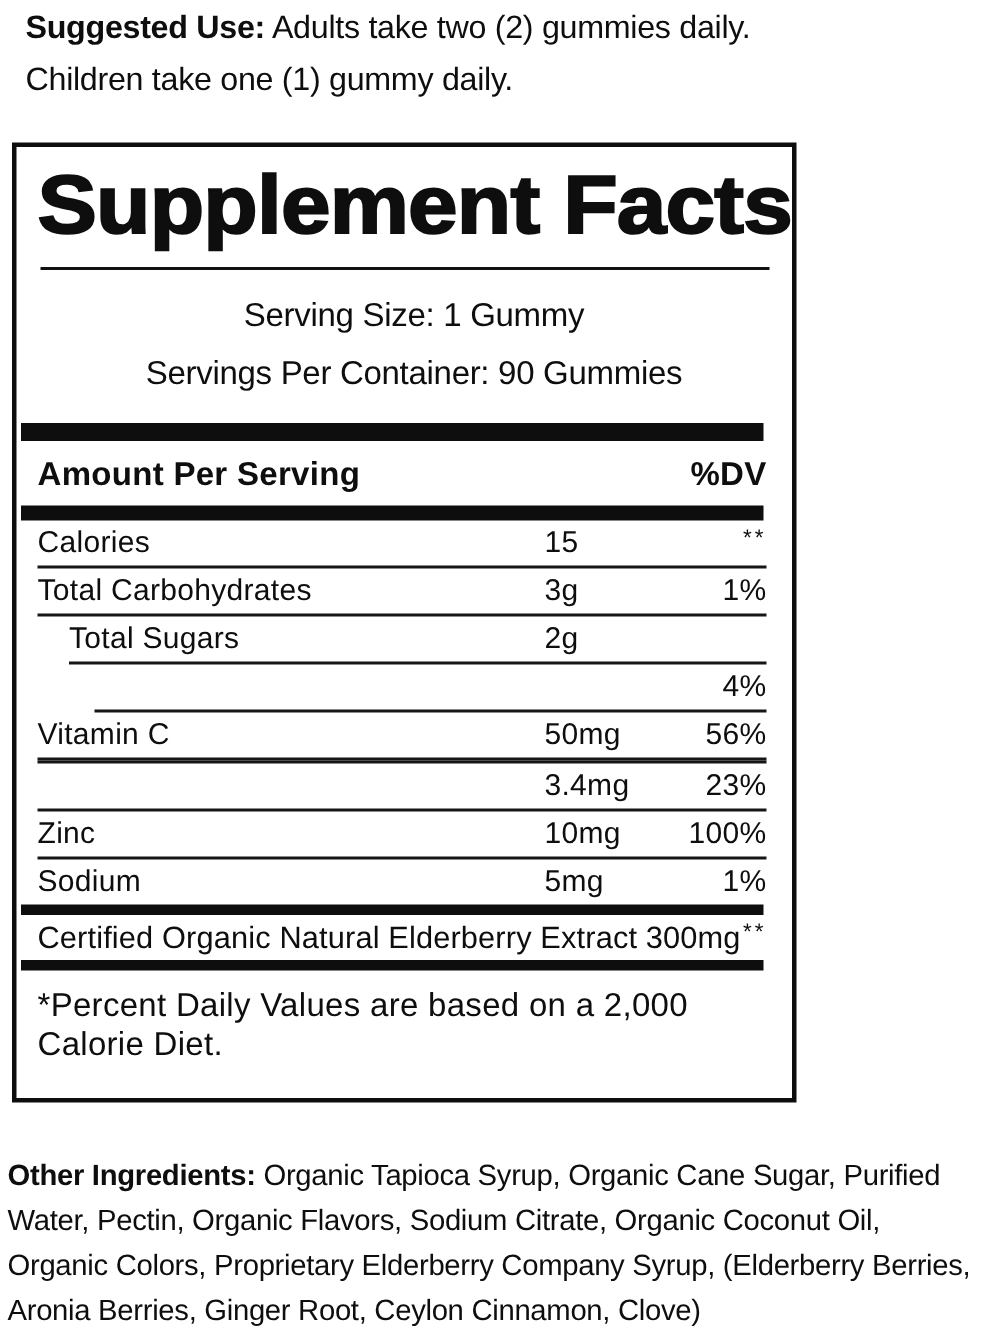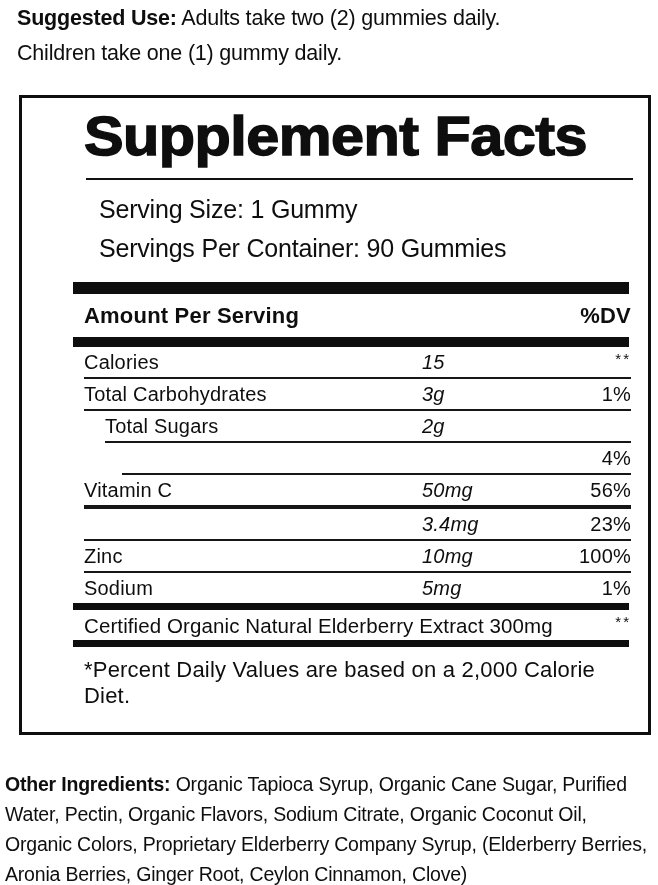--- a/index.html
+++ b/index.html
@@ -24,13 +24,12 @@
 
   
   .panel {
-    position: absolute; top: 95px; left: 19px;
-    width: 632px; height: 640px;
+    position: absolute; top: 95px; left: 8px;
+    width: 523px; height: 640px;
     border: 3px solid #0e0e0e;
     box-sizing: border-box;
     background: #fff;
     overflow: hidden;
-    padding-left: 48px;
   }
   .title {
     margin: 9px 0 0 14px;

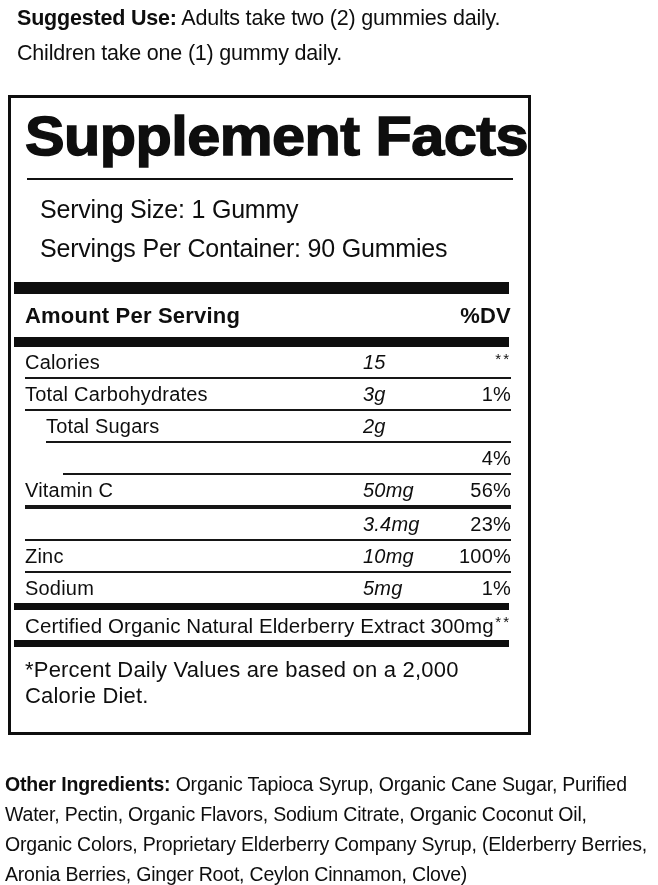--- a/index.html
+++ b/index.html
@@ -46,7 +46,7 @@
   }
   .serving {
     margin: 11px 16px 0 29px;
-    font-size: 25px; line-height: 37px; letter-spacing: -0.2px;
+    font-size: 22px; line-height: 37px; letter-spacing: -0.2px; text-align: center;
   }
   .serving + .serving { margin-top: 2px; }
 

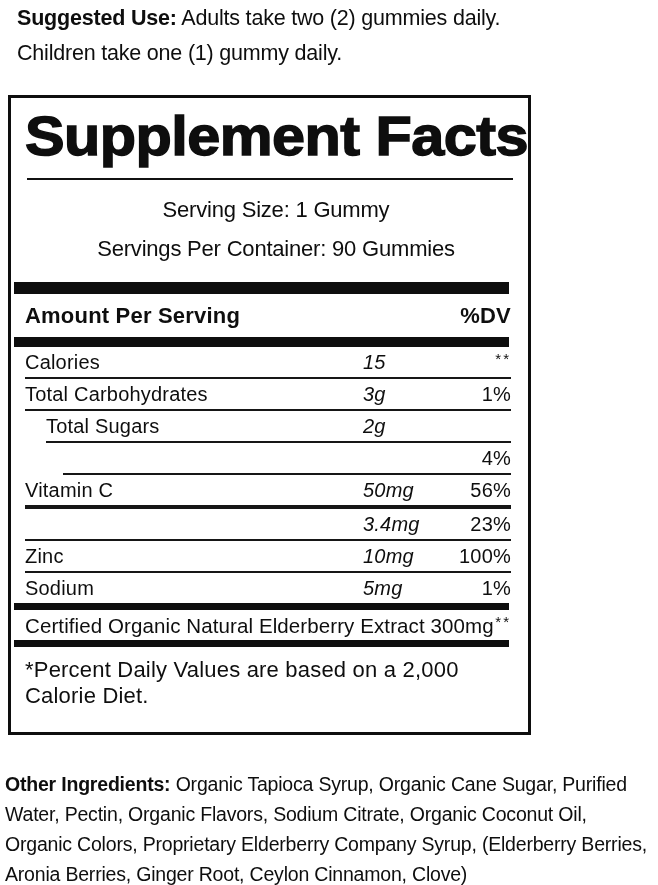--- a/index.html
+++ b/index.html
@@ -69,7 +69,7 @@
   .row .nm  { position: absolute; left: 0; }
   .row .nm.ind1 { left: 21px; }
   .row .nm.ind2 { left: 38px; }
-  .row .amt { position: absolute; left: 338px; font-style: italic; }
+  .row .amt { position: absolute; left: 338px; }
   .row .dv  { position: absolute; right: 0; }
   .dv.stars { font-size: 15px; letter-spacing: 2px; top: 1px; line-height: 22px; }
 

